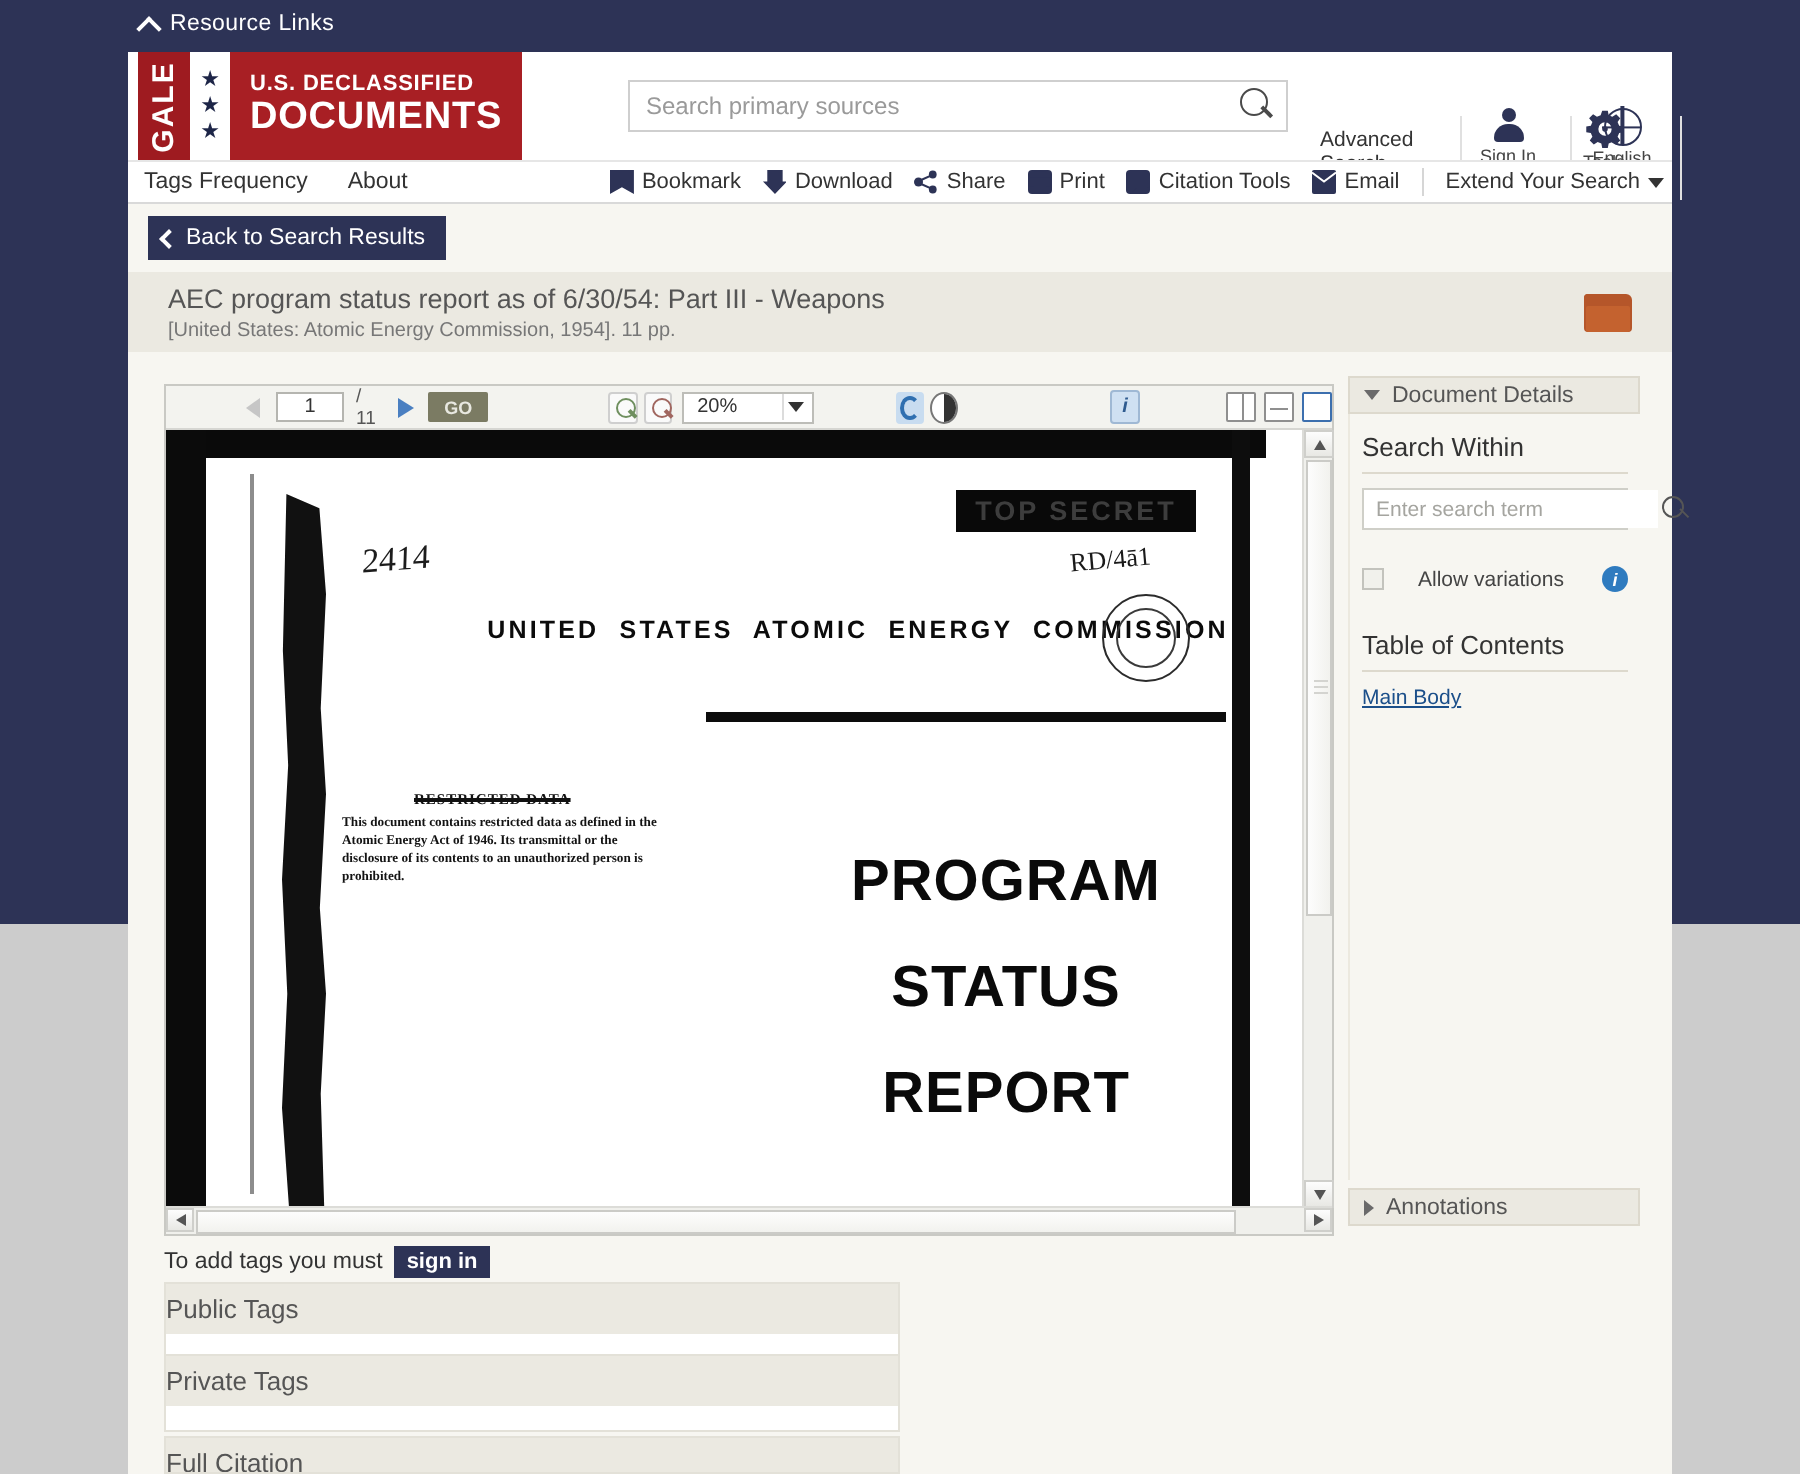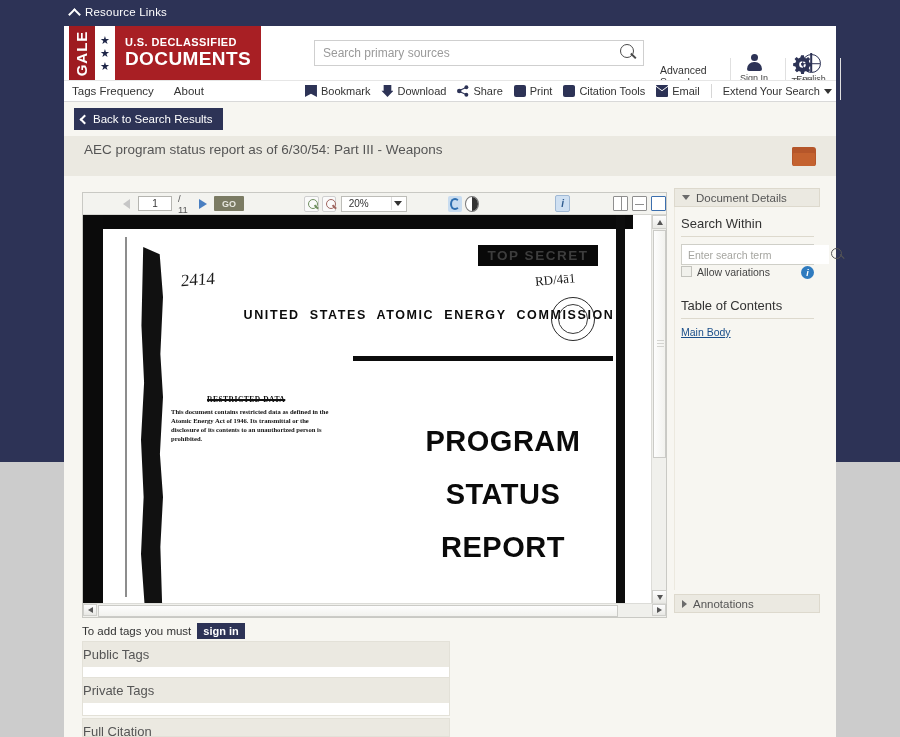--- a/index.html
+++ b/index.html
@@ -398,6 +398,7 @@
 
 <div id="doc-title-band">
   <div id="doc-title">AEC program status report as of 6/30/54: Part III - Weapons</div>
+  <div id="doc-subtitle">[United States: Atomic Energy Commission, 1954]. 11 pp.</div>
   <div id="folder-icon">
     <div class="folder-back"></div>
     <div class="folder-tab"></div>

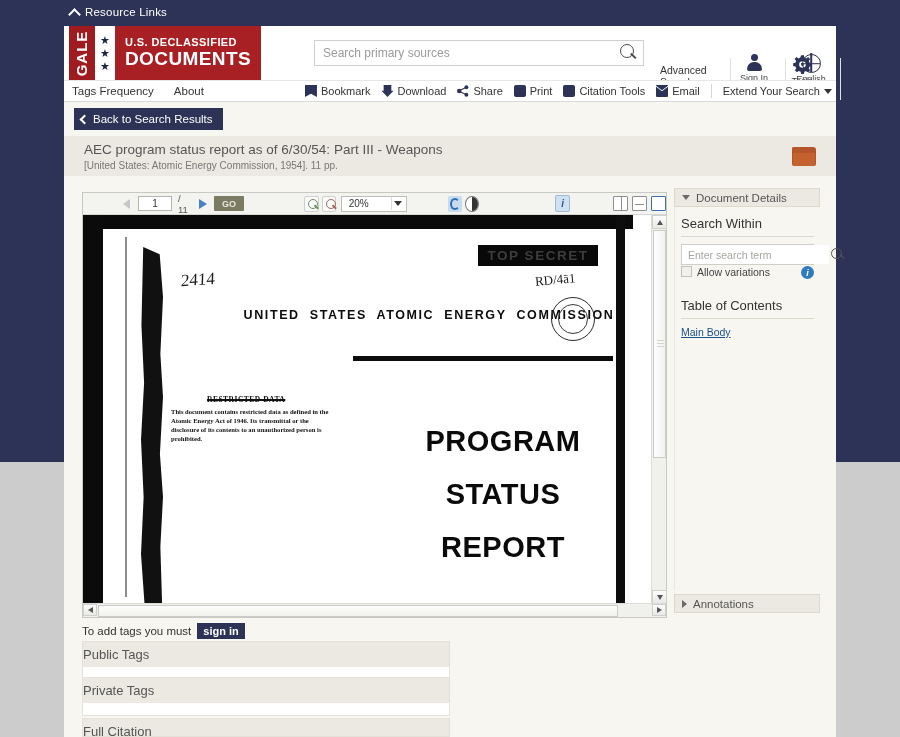--- a/index.html
+++ b/index.html
@@ -252,7 +252,7 @@
   .mag-sm{width:18px;height:18px;position:relative;cursor:pointer;}
   .mag-sm::before{content:"";position:absolute;left:2px;top:2px;width:9px;height:9px;border:1.4px solid #555;border-radius:50%;}
   .mag-sm::after{content:"";position:absolute;left:10px;top:10px;width:6px;height:1.4px;background:#555;transform:rotate(45deg);}
-  #allow-row{display:flex;gap:5px;margin-top:1px;}
+  #allow-row{display:flex;align-items:center;gap:17px;margin-top:18px;}
   #allow-cb{width:11px;height:11px;border:1px solid #c3c3bd;background:#f1f1ec;cursor:pointer;}
   #allow-lbl{font-size:10.5px;color:#444;}
   #info-circle{margin-left:auto;width:13px;height:13px;border-radius:50%;background:#2f7bbf;position:relative;cursor:pointer;}

